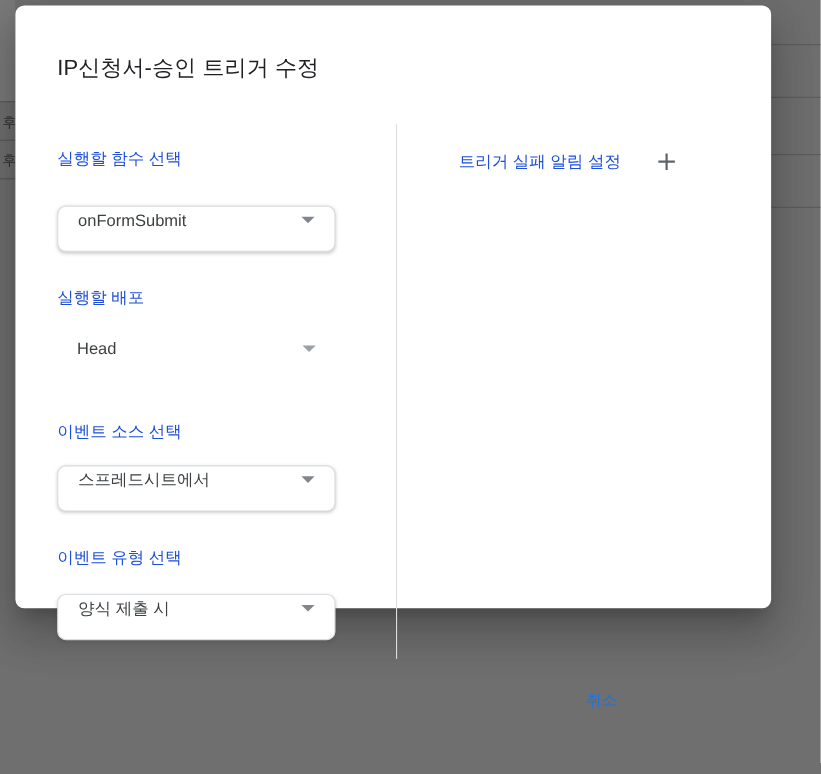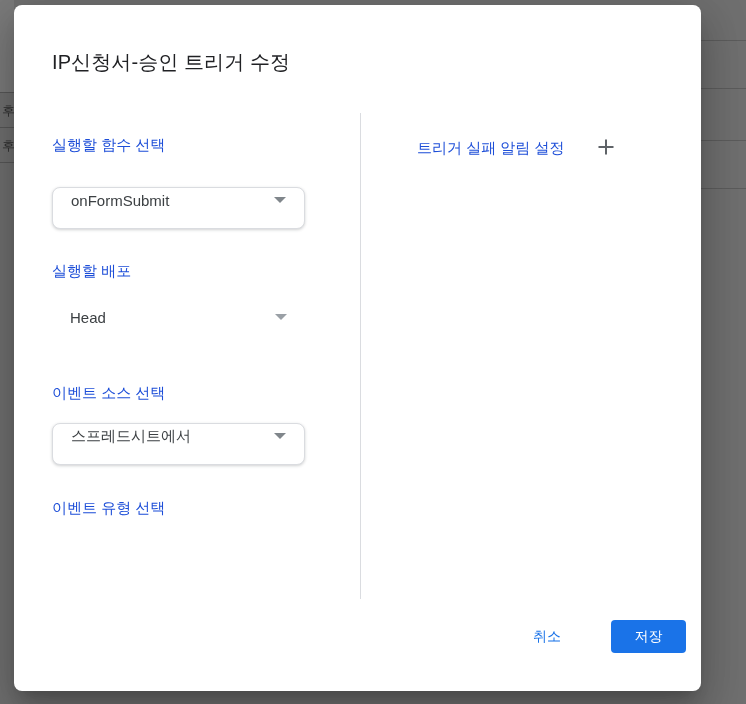--- a/index.html
+++ b/index.html
@@ -38,7 +38,7 @@
 
   
   .dialog {
-    position: absolute; left: 14px; top: 5px; width: 687px; height: 686px;
+    position: absolute; left: 14px; top: 5px; width: 687px; height: 548px;
     background: #ffffff; border-radius: 8px;
     box-shadow: 0 24px 38px 3px rgba(0,0,0,0.14),
                 0 9px 46px 8px rgba(0,0,0,0.12),

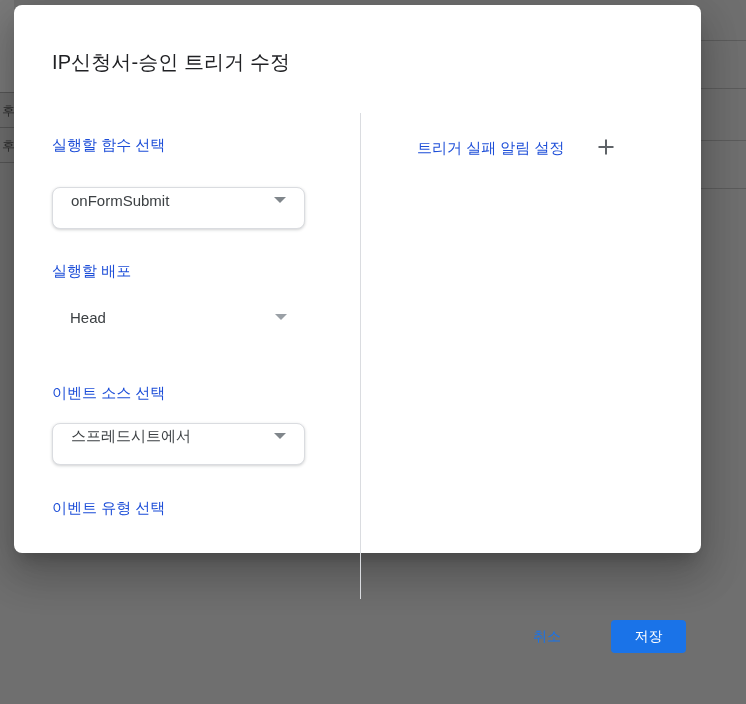--- a/index.html
+++ b/index.html
@@ -150,6 +150,10 @@
   </div>
 
   <div class="field-label" style="top:493px">이벤트 유형 선택</div>
+  <div class="select raised" style="top:535px">
+    <span class="select-value">양식 제출 시</span>
+    <span class="caret"></span>
+  </div>
 
   <div class="field-label right" style="top:133px">트리거 실패 알림 설정</div>
 

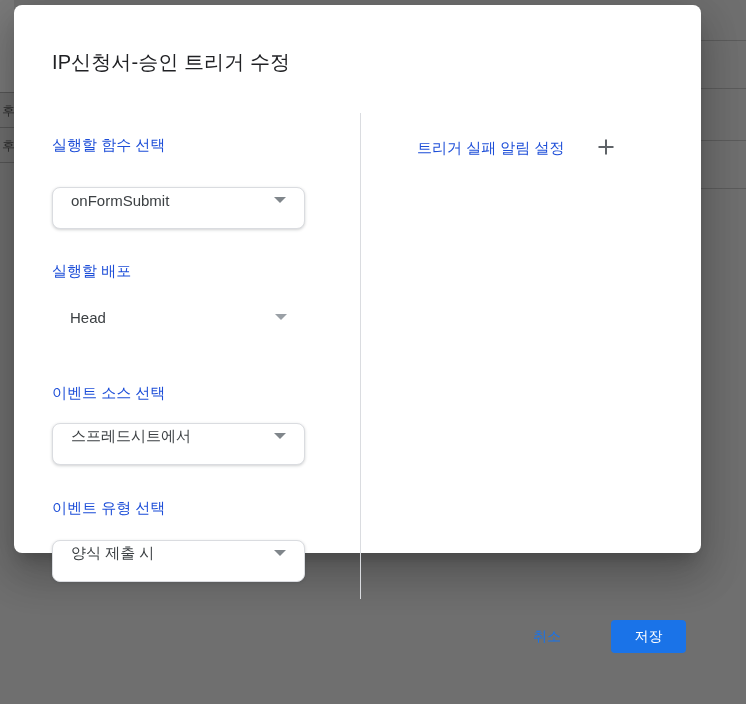--- a/index.html
+++ b/index.html
@@ -165,7 +165,6 @@
 
 
   <button class="btn-cancel">취소</button>
-  <button class="btn-save">저장</button>
 
 </div>
 

